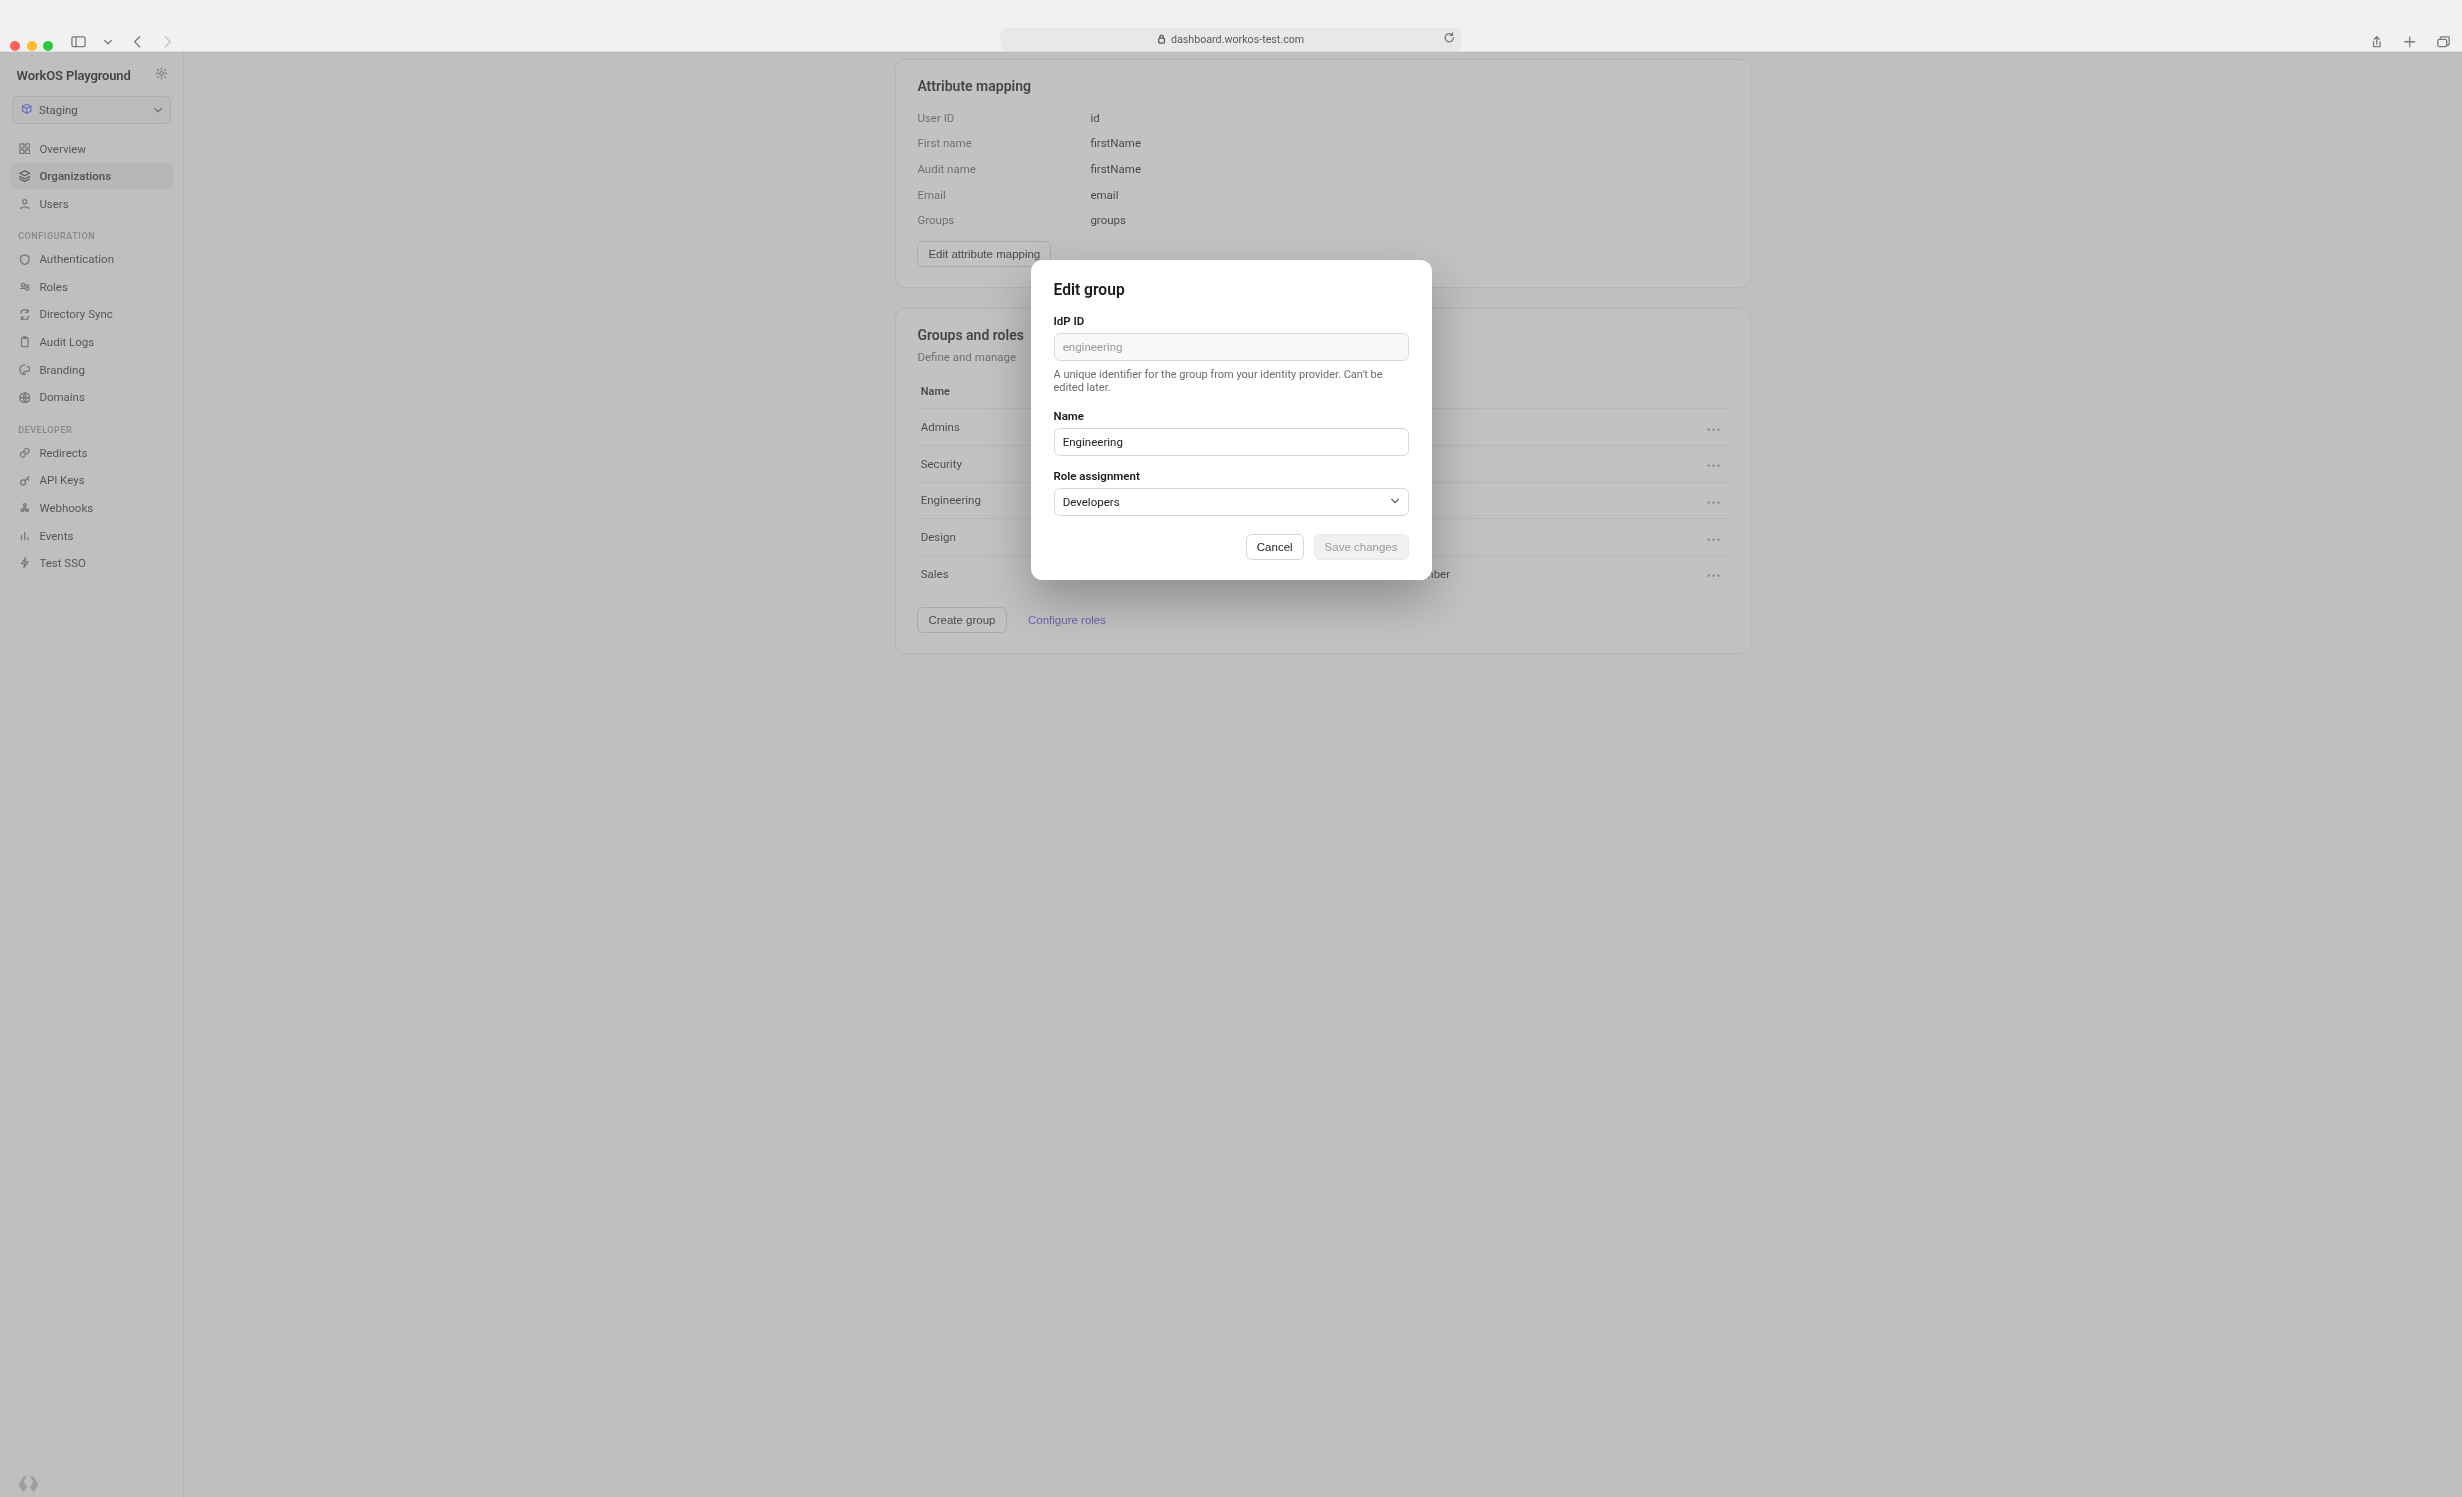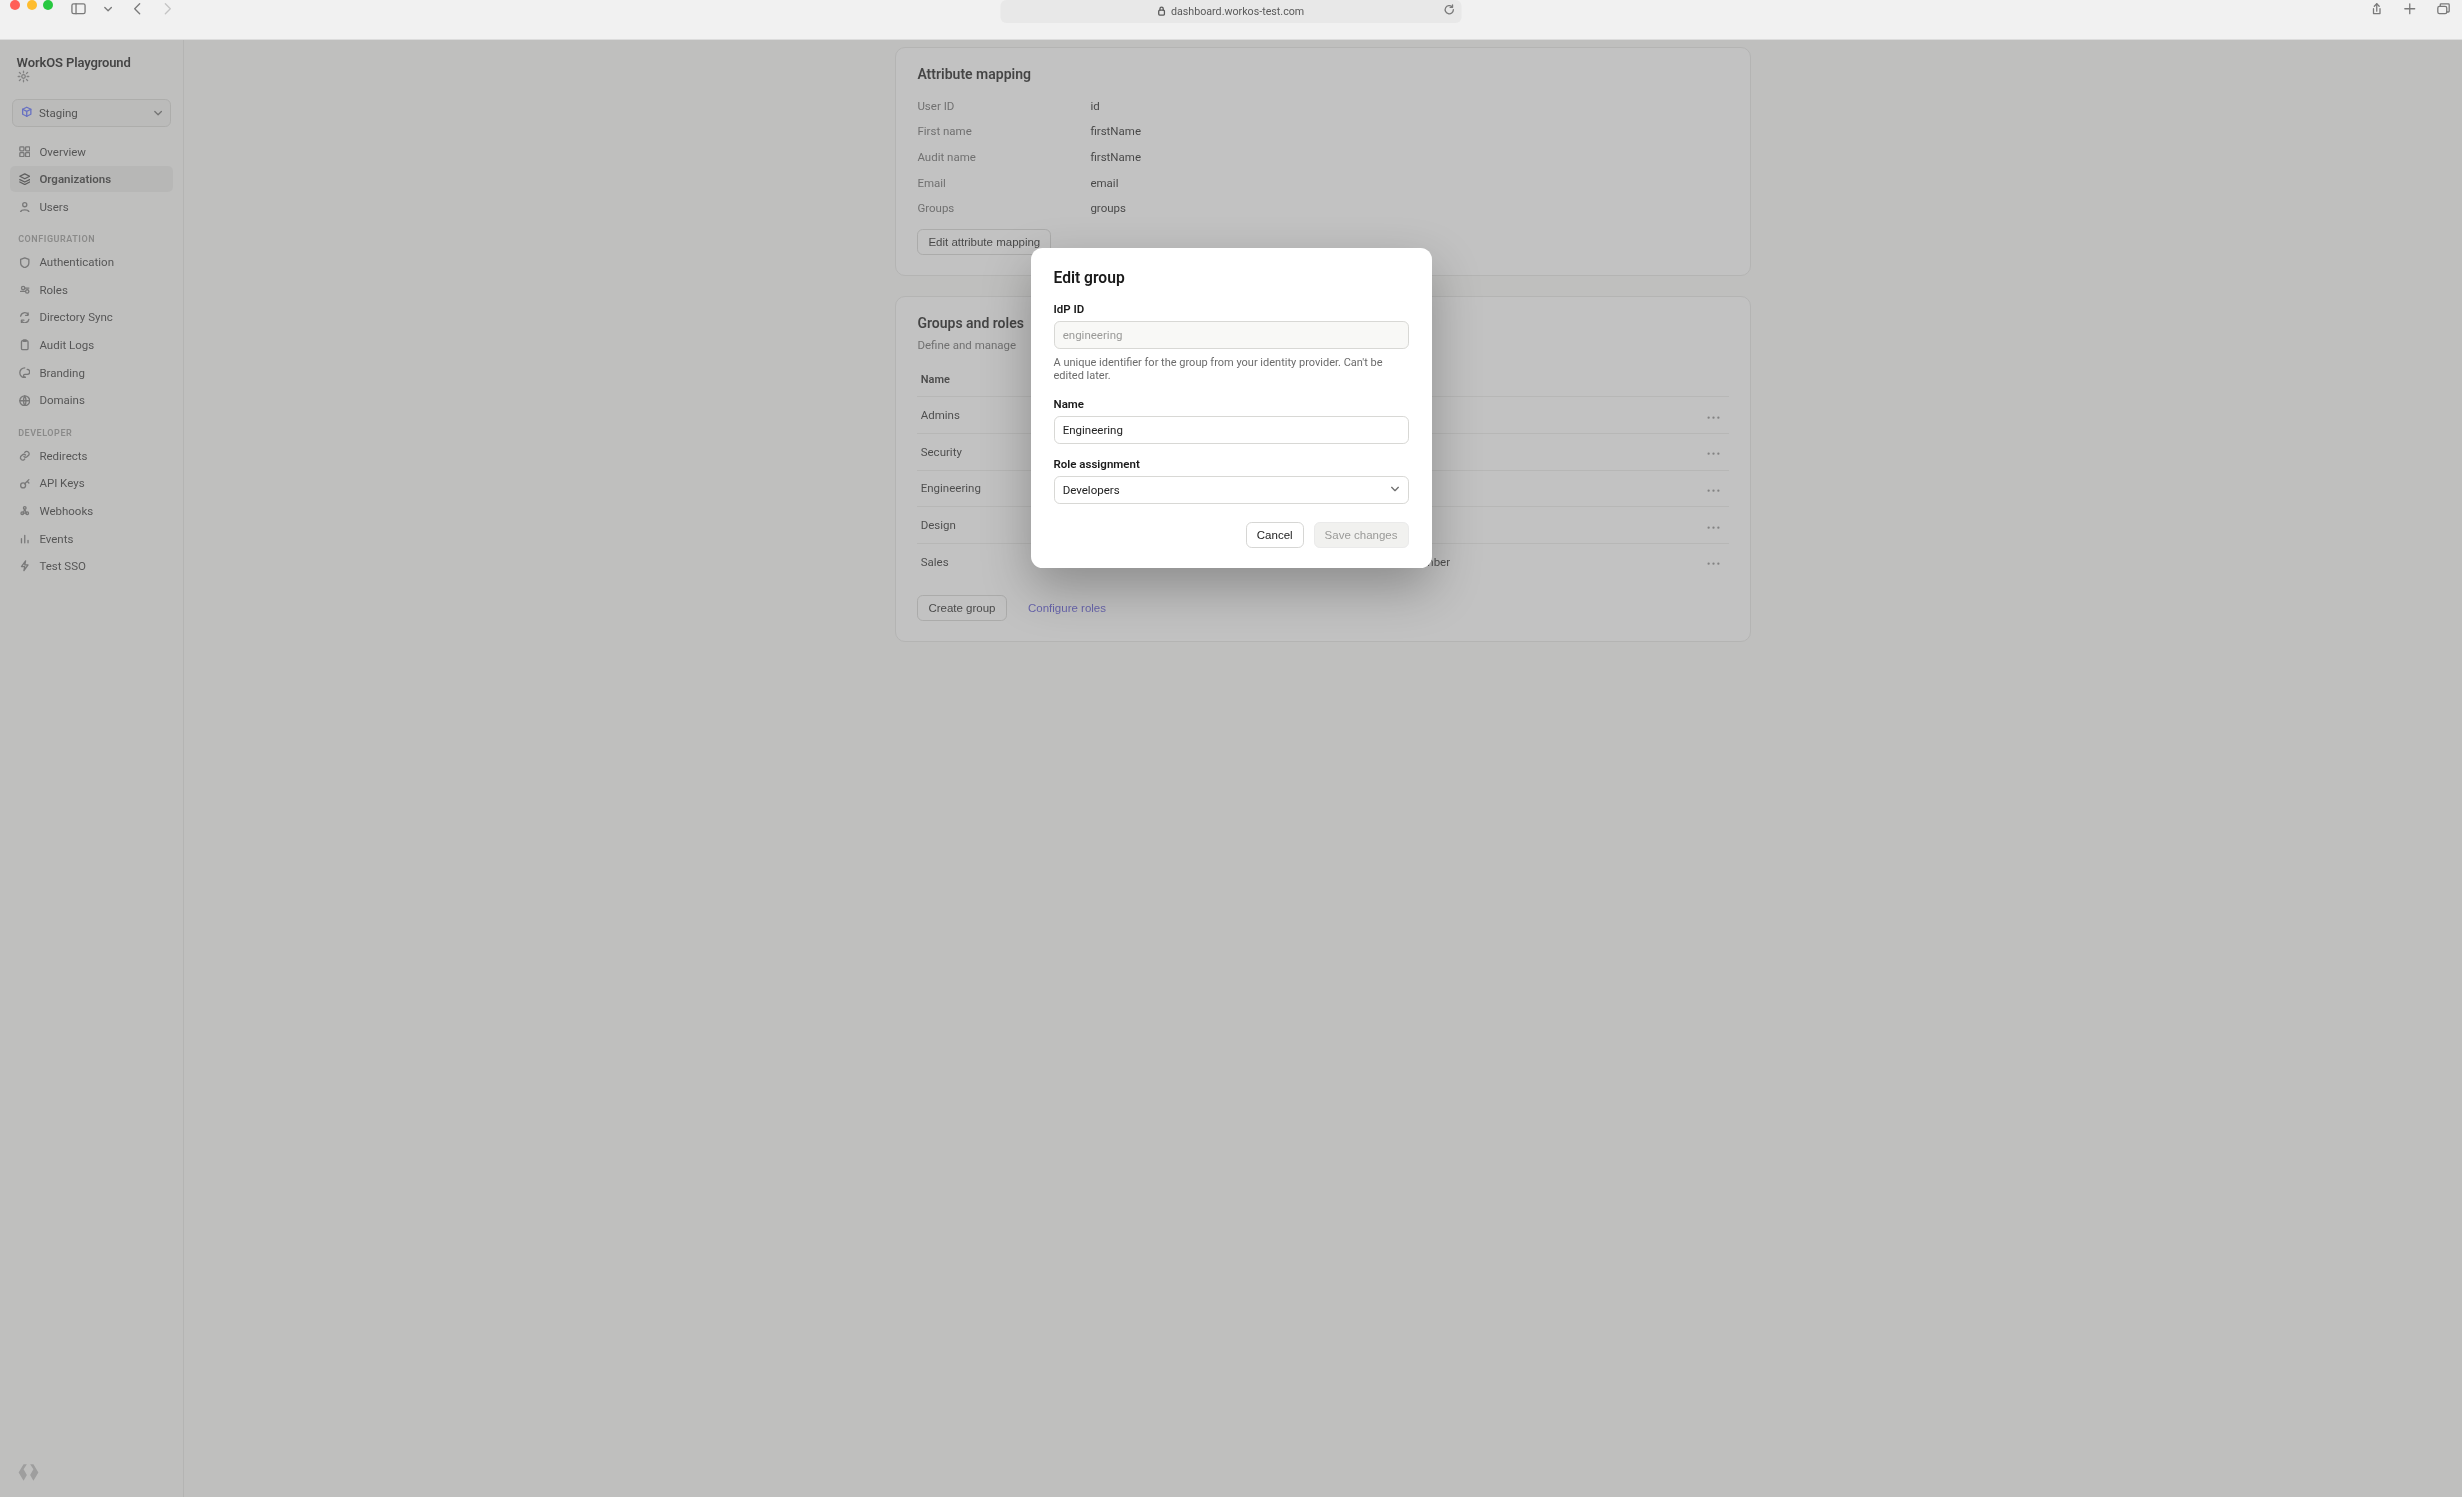--- a/index.html
+++ b/index.html
@@ -14,11 +14,11 @@
 
   
   .browser-chrome {
-    height: 40px;
+    height: 52px;
     background: #f1f1f1;
     border-bottom: 0.8px solid #dcdcdc;
     display: flex;
-    align-items: flex-start;
+    align-items: flex-end;
     padding: 0 10px;
     gap: 11.5px;
     position: relative;

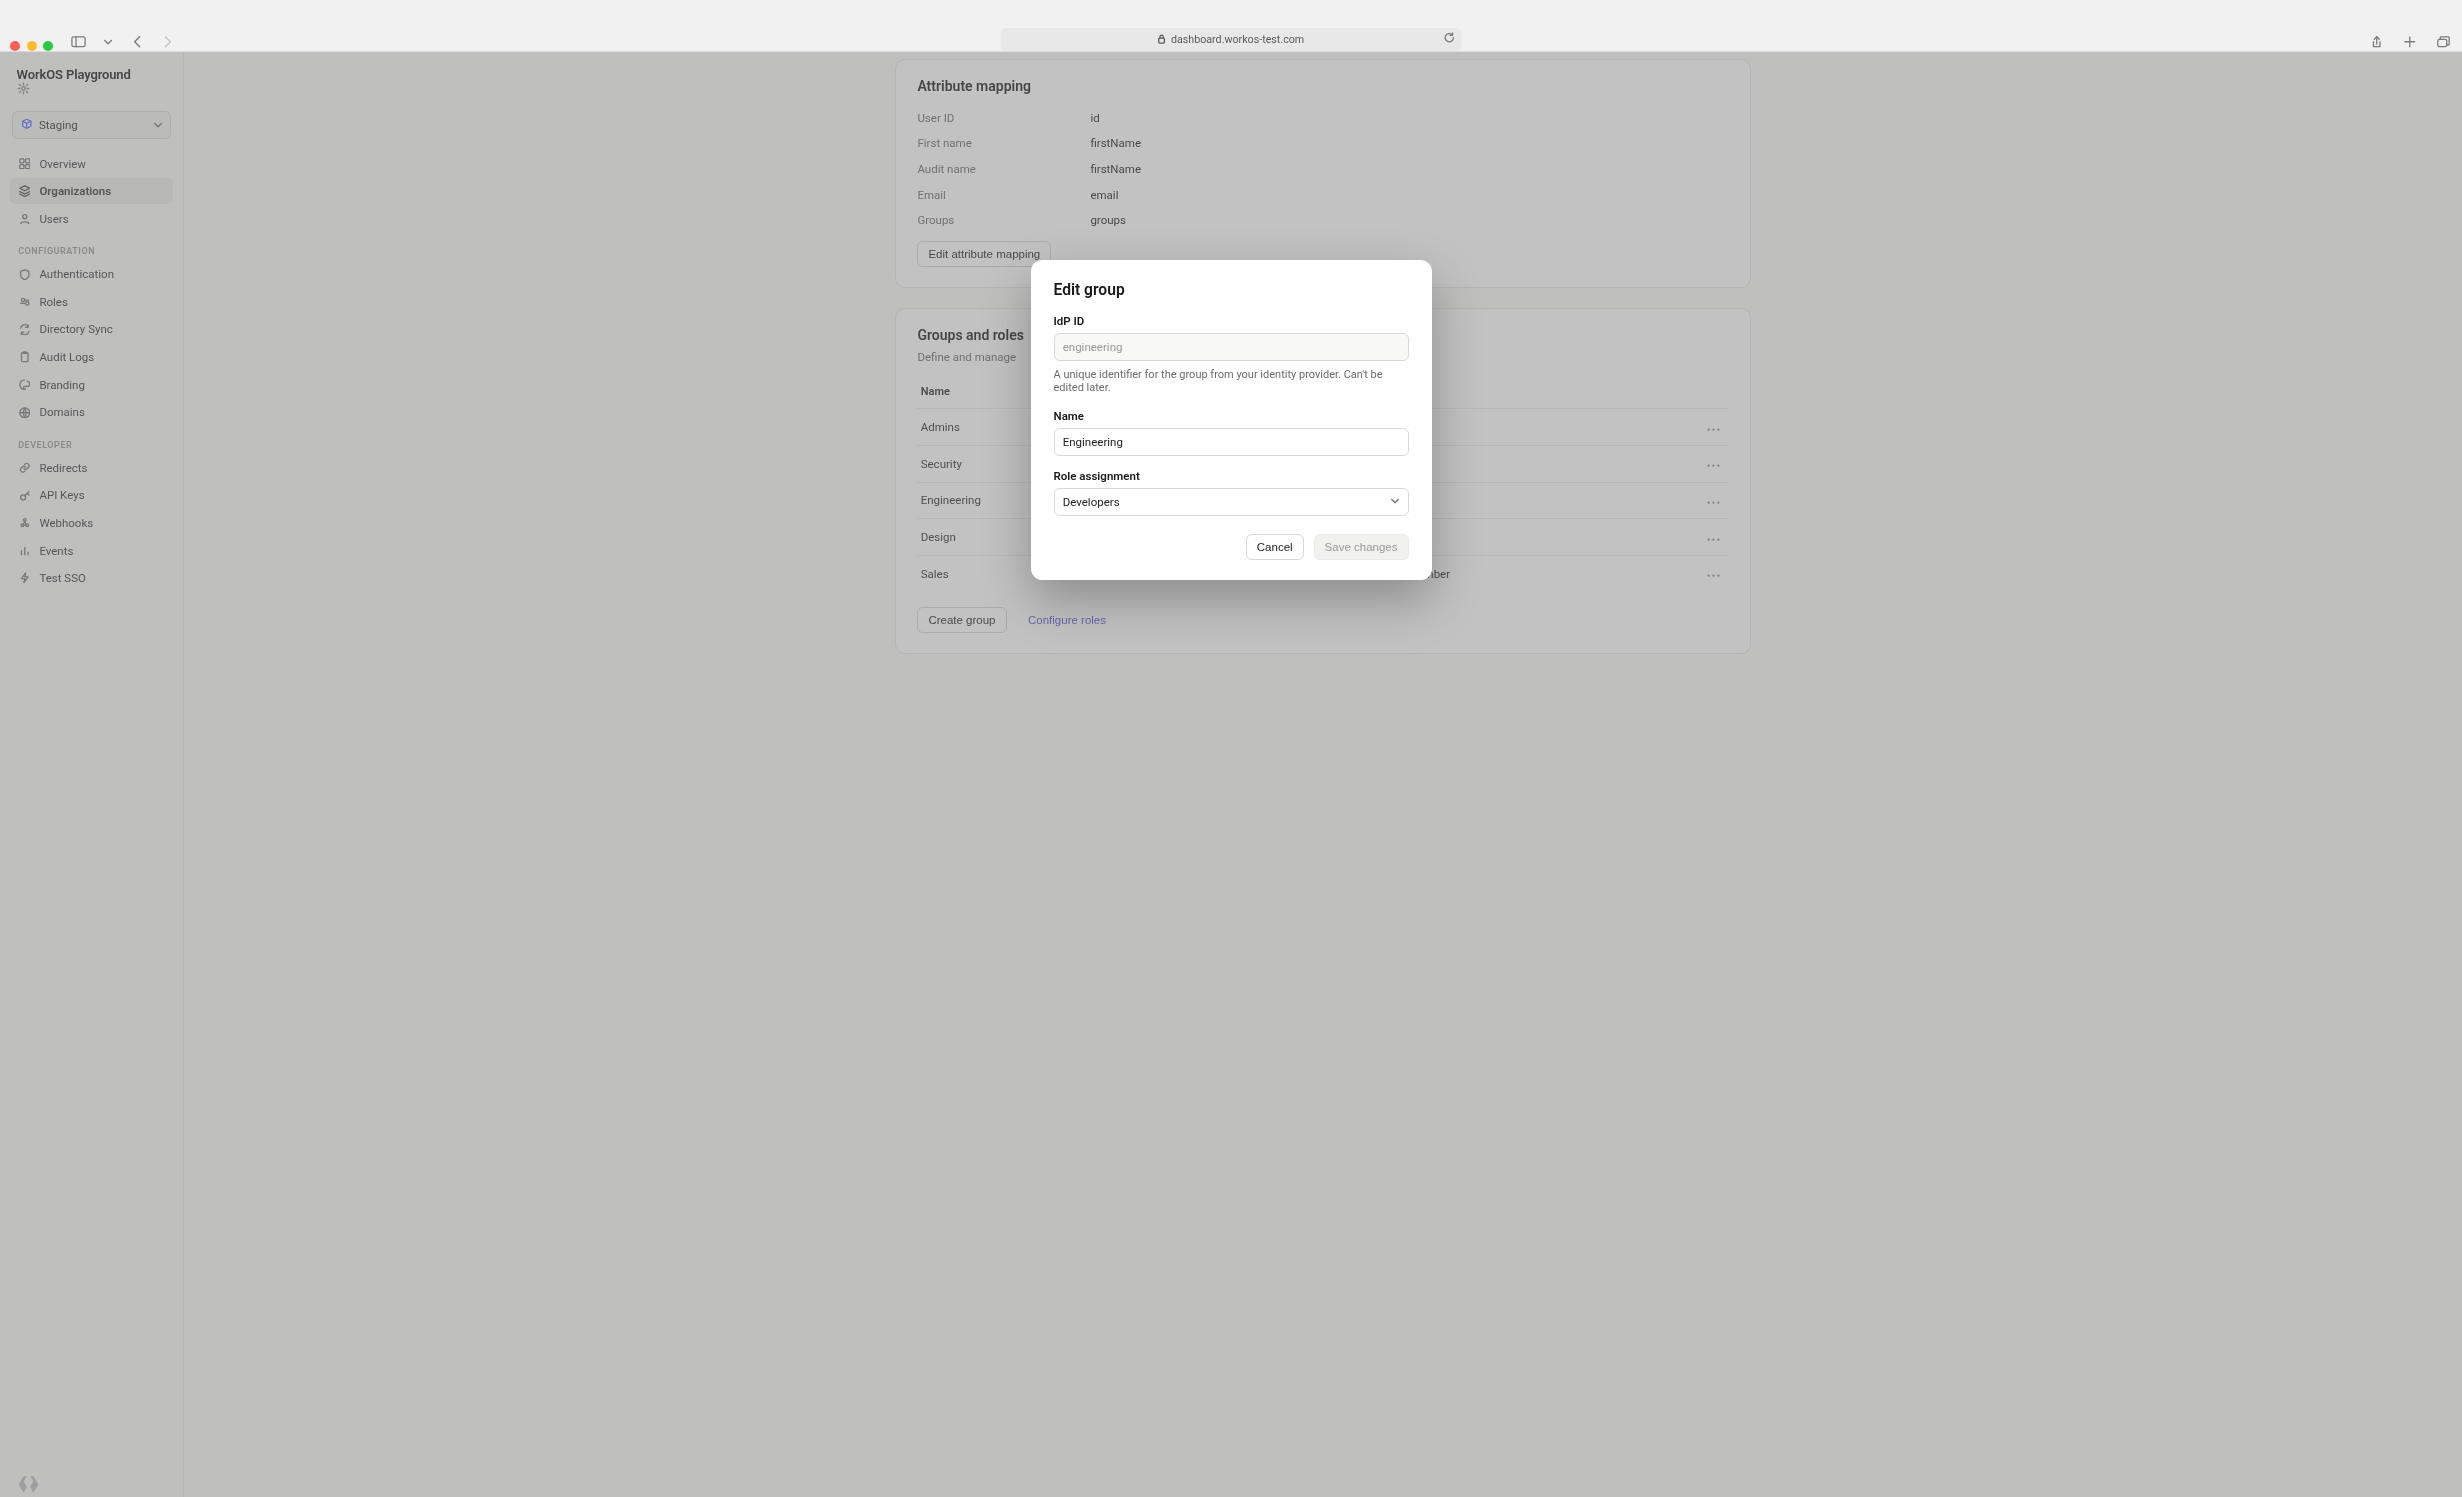--- a/index.html
+++ b/index.html
@@ -53,7 +53,7 @@
     display:flex; flex-direction:column;
     font-size:11.5px;
   }
-  .sb-head { display:flex; justify-content:space-between; padding: 0 5px 13px 6.6px; flex-direction: column;}
+  .sb-head { display:flex; align-items:center; justify-content:space-between; padding: 0 5px 13px 6.6px;}
   .sb-title { font-weight:600; font-size:13px; letter-spacing:-0.01em;}
   .sb-gear { color:#8a8a8a; }
 

